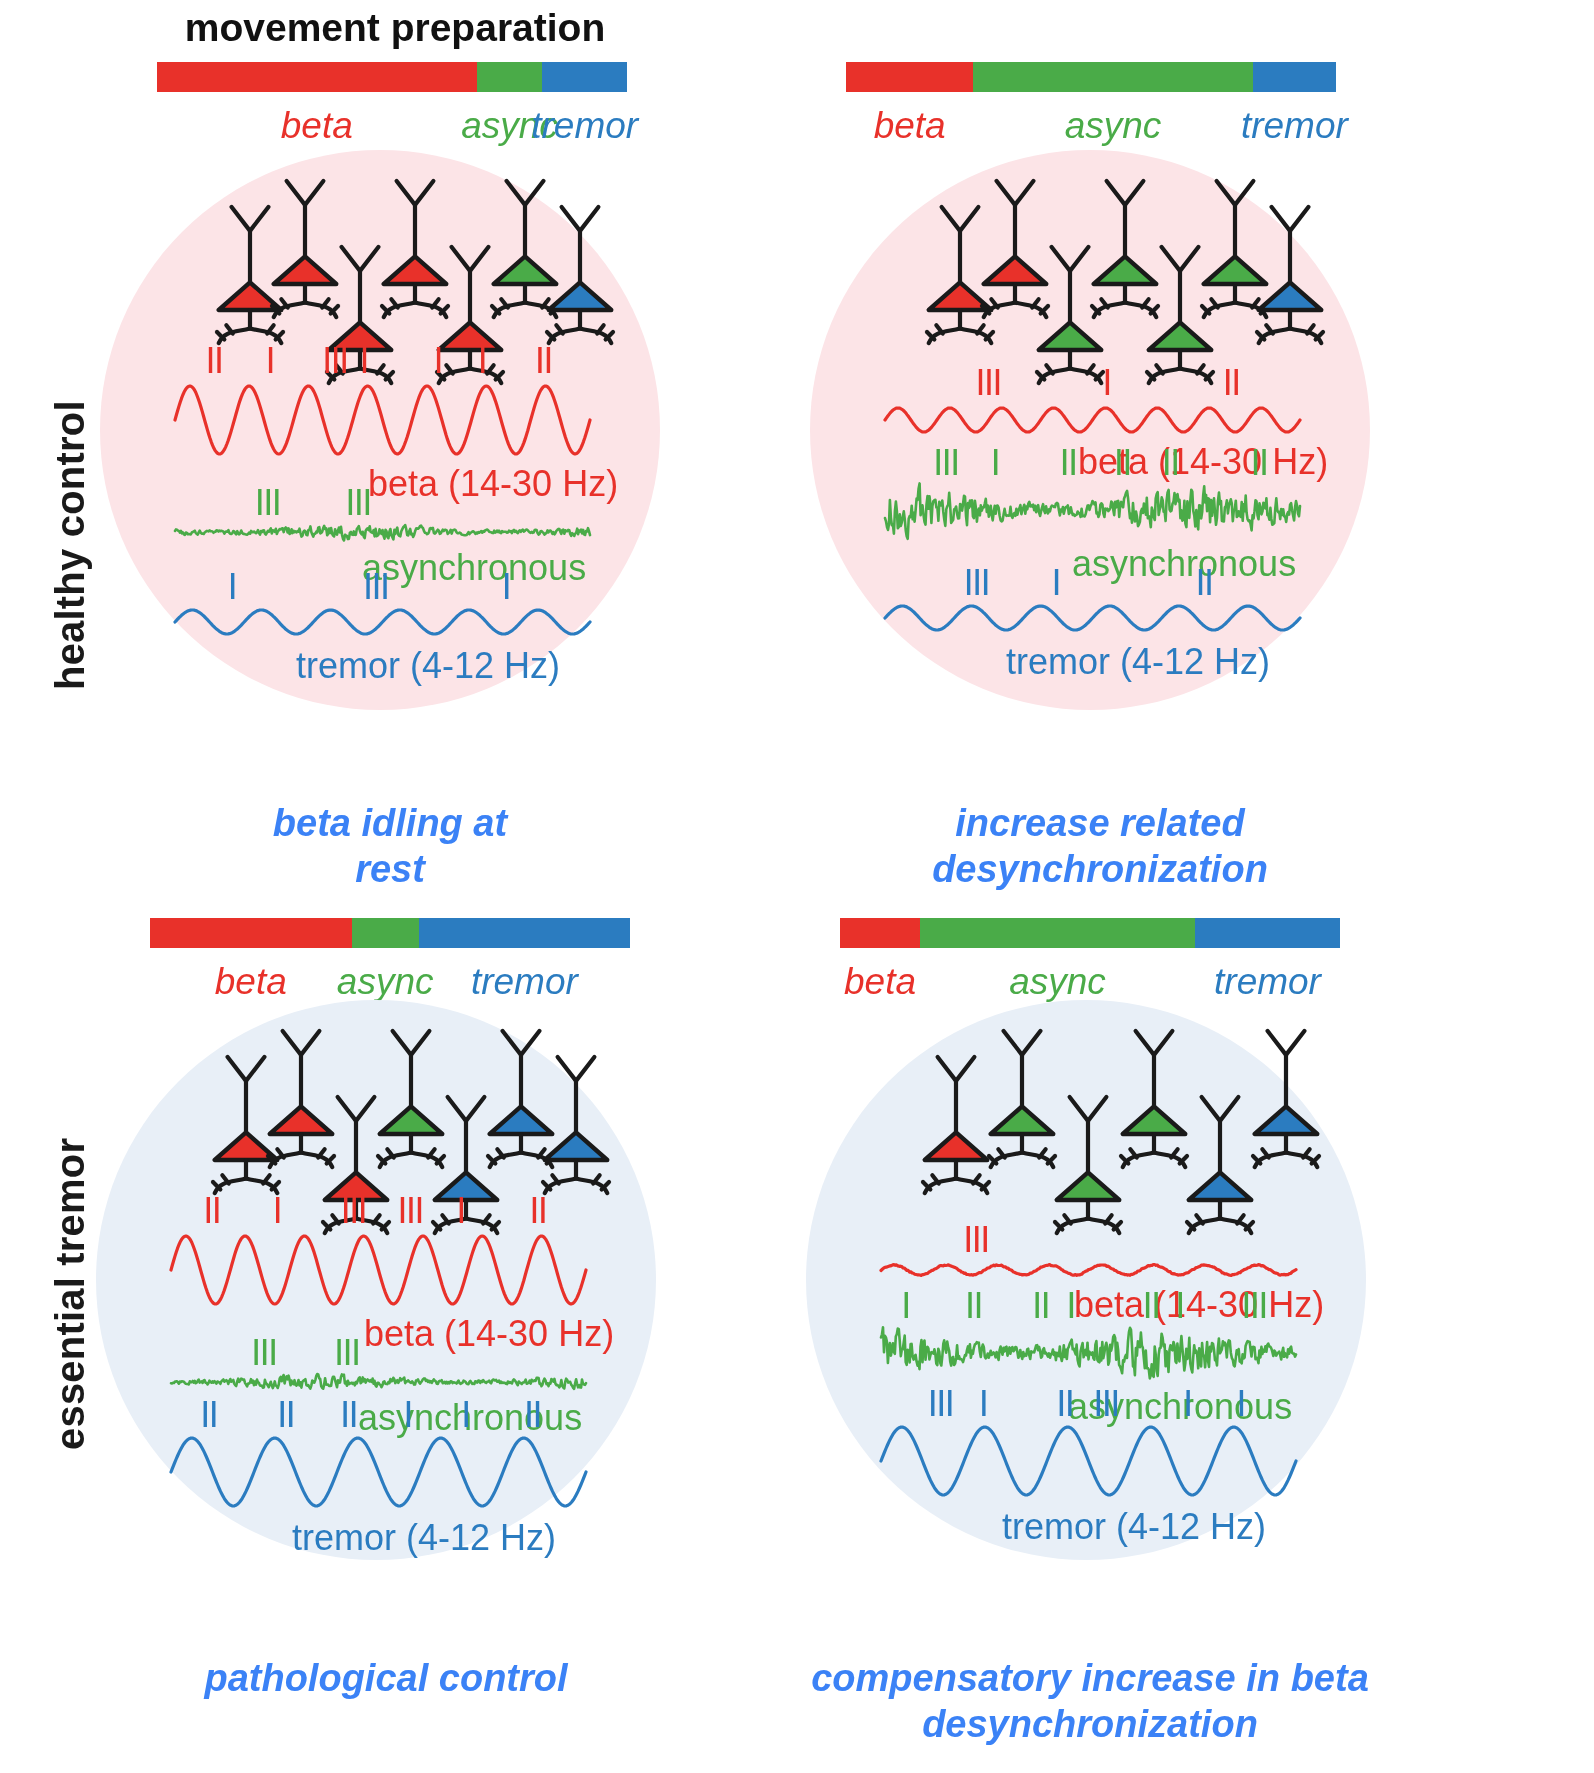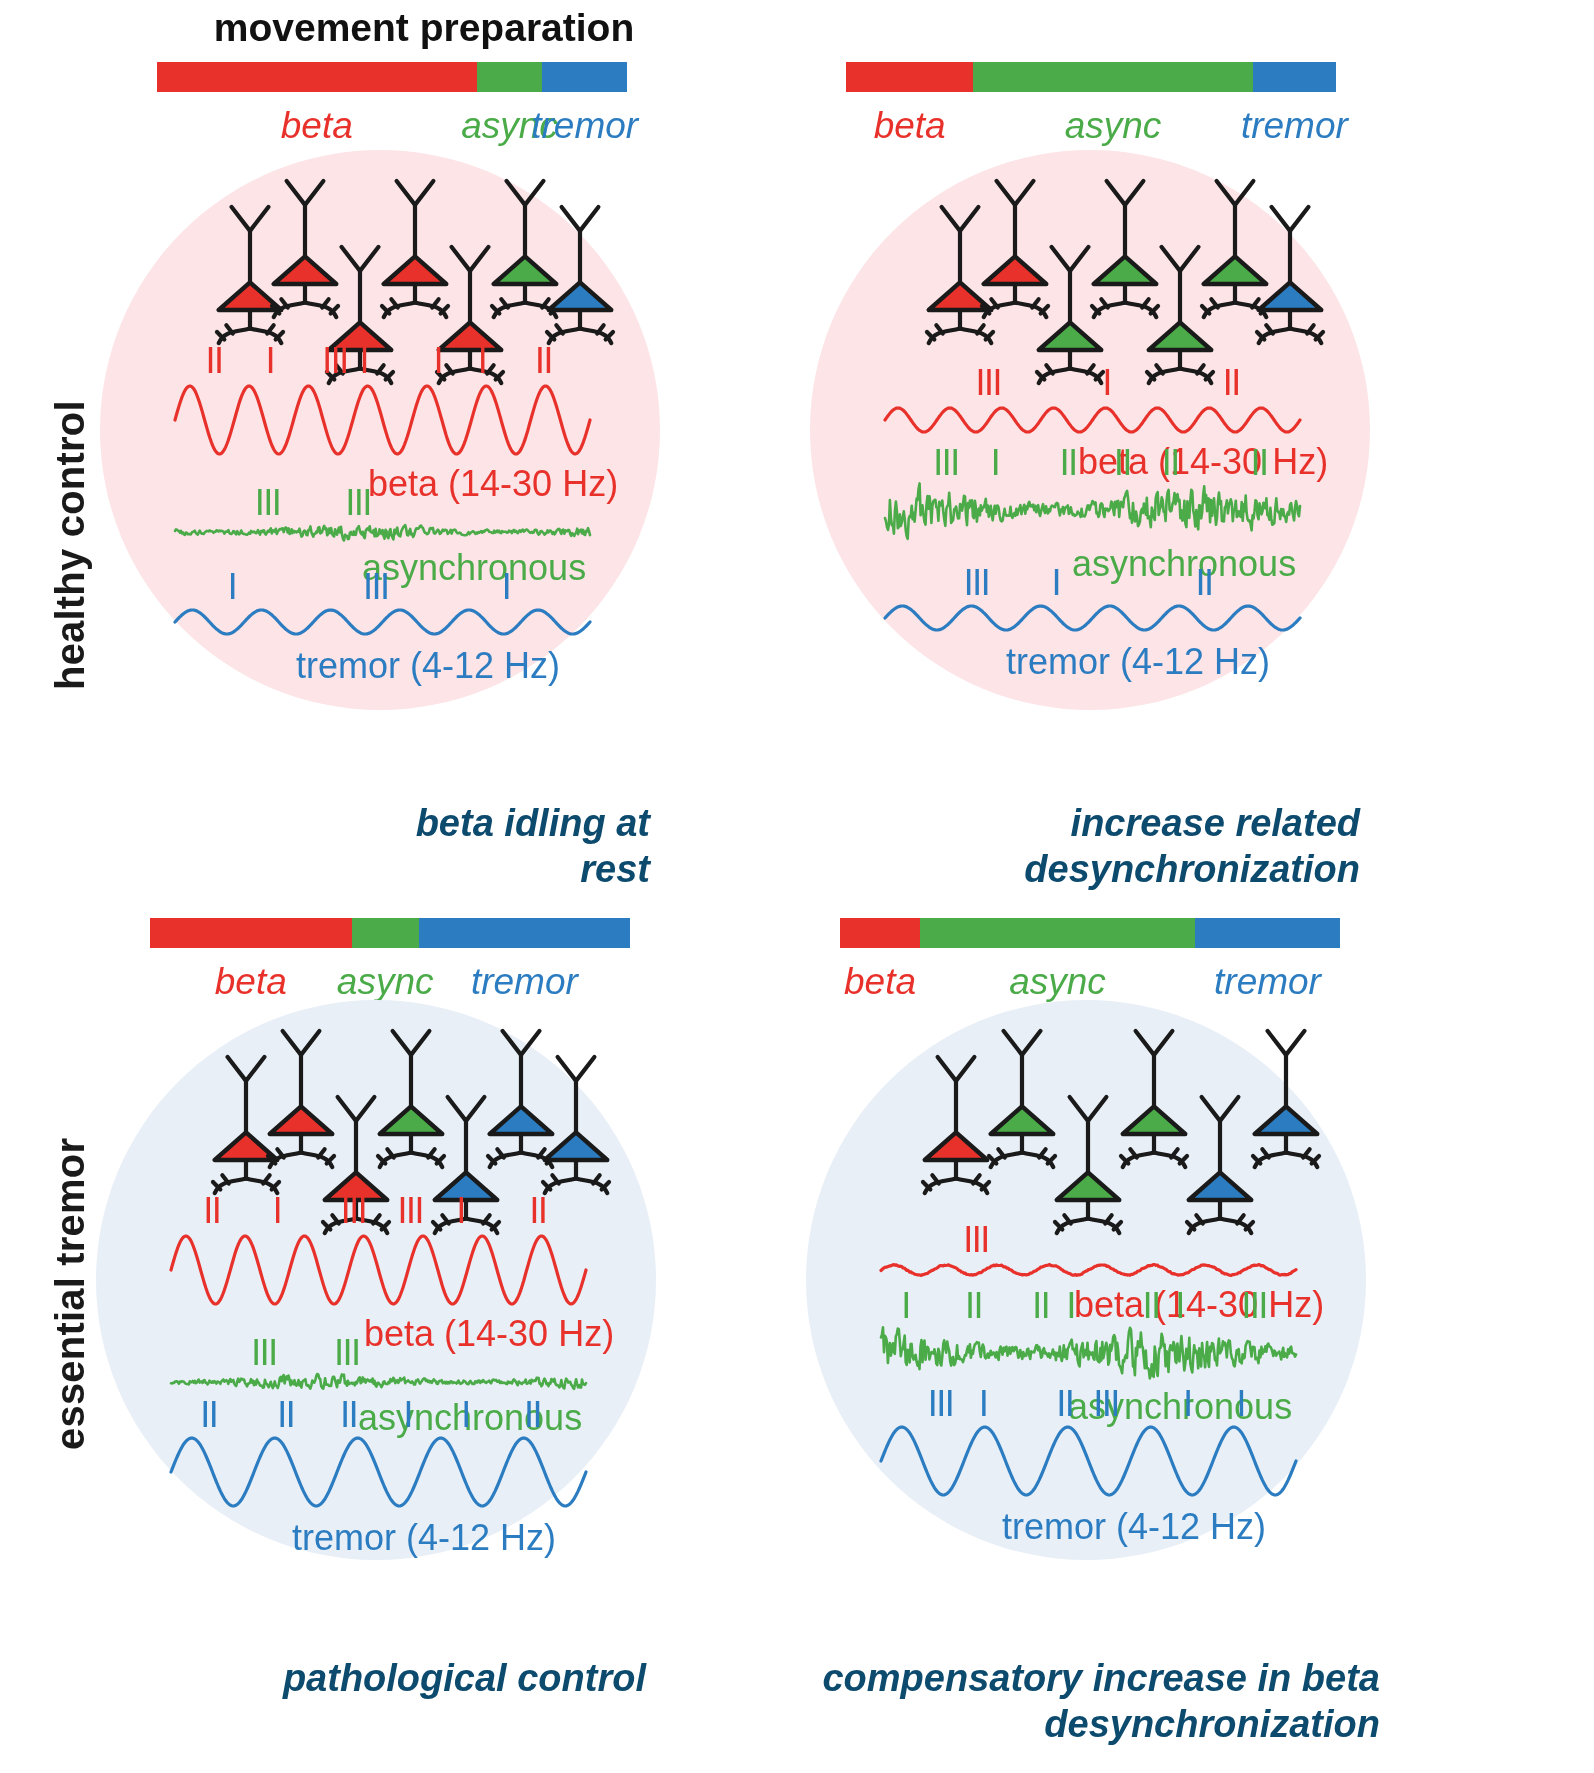--- a/index.html
+++ b/index.html
@@ -68,7 +68,7 @@
   <div class="rowlabel" id="rowlabel-healthy">healthy control</div>
   <div class="rowlabel" id="rowlabel-et">essential tremor</div>
 
-  <div class="coltitle" style="left:144px;top:6px;width:560px;">movement preparation</div>
+  <div class="coltitle" style="left:115px;top:6px;width:560px;">movement preparation</div>
 
   <div class="legend" id="legend-0" style="left:157px;top:62px;width:470px;">
     <div class="bar">

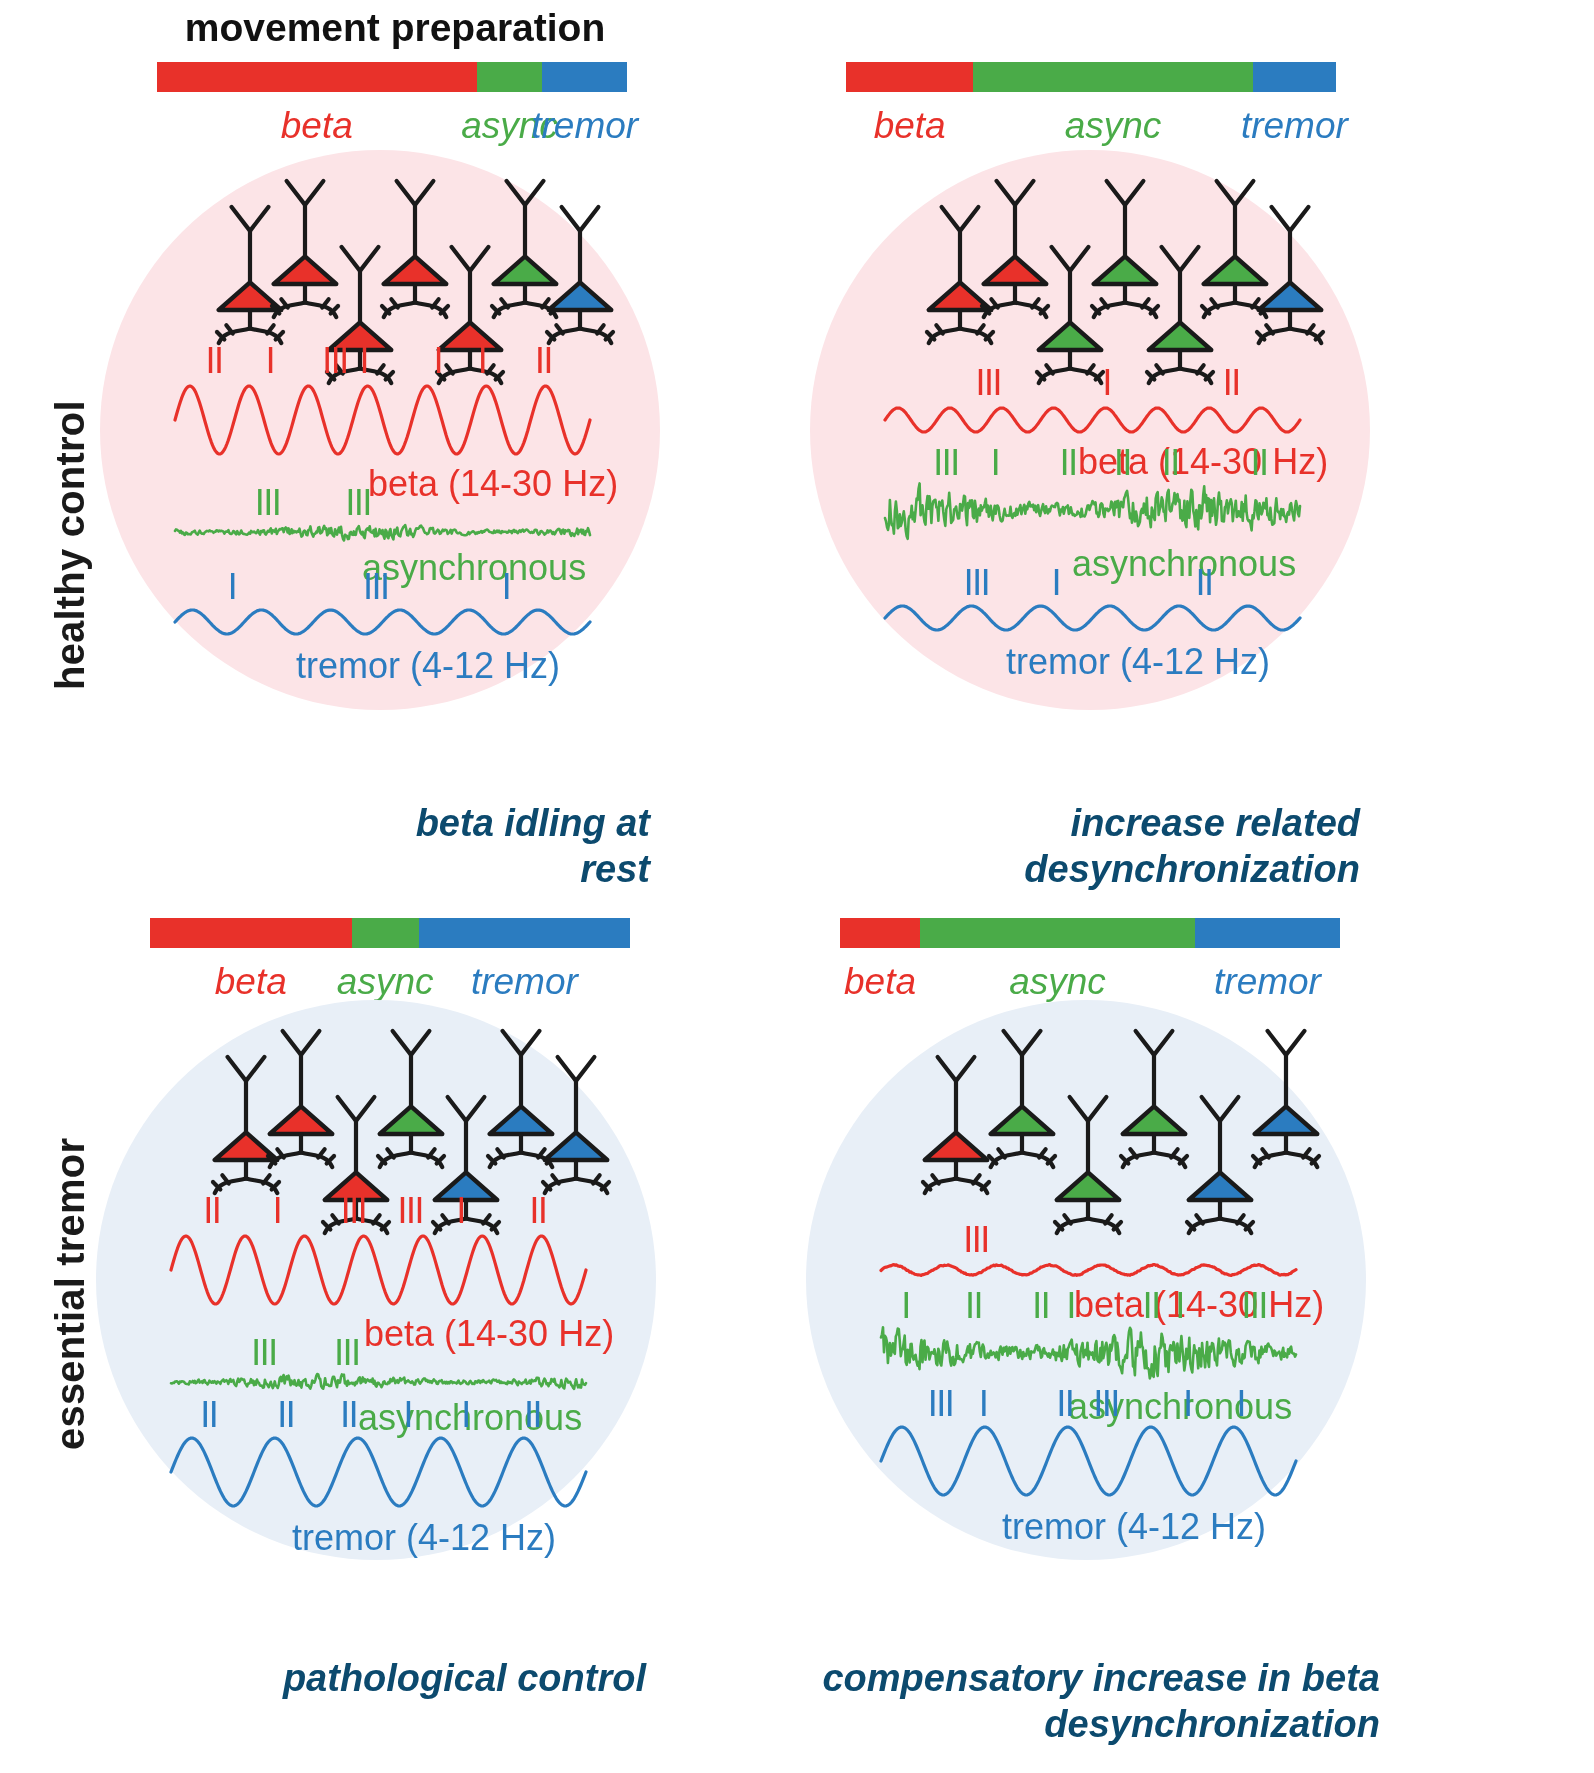--- a/index.html
+++ b/index.html
@@ -33,7 +33,7 @@
 
   
   .caption{position:absolute;font-style:italic;font-weight:bold;font-size:38px;
-           color:#0c4a6e;text-align:right;line-height:1.22;white-space:pre-line;}
+           color:#3b82f6;text-align:center;line-height:1.22;white-space:pre-line;}
 
   
   .panelsvg{position:absolute;overflow:visible;}

